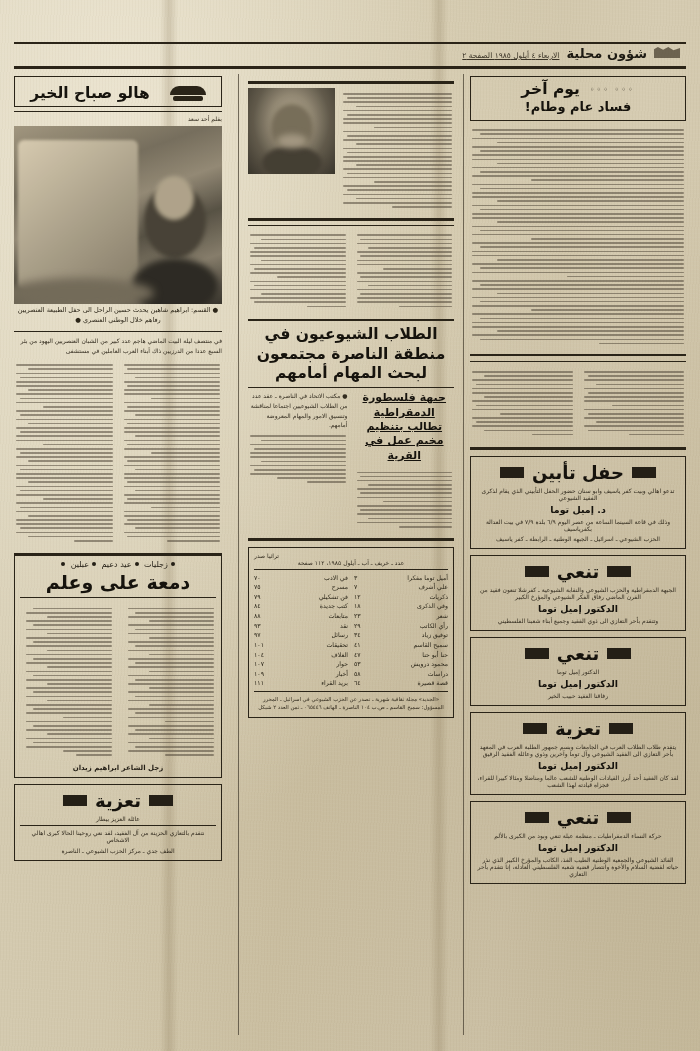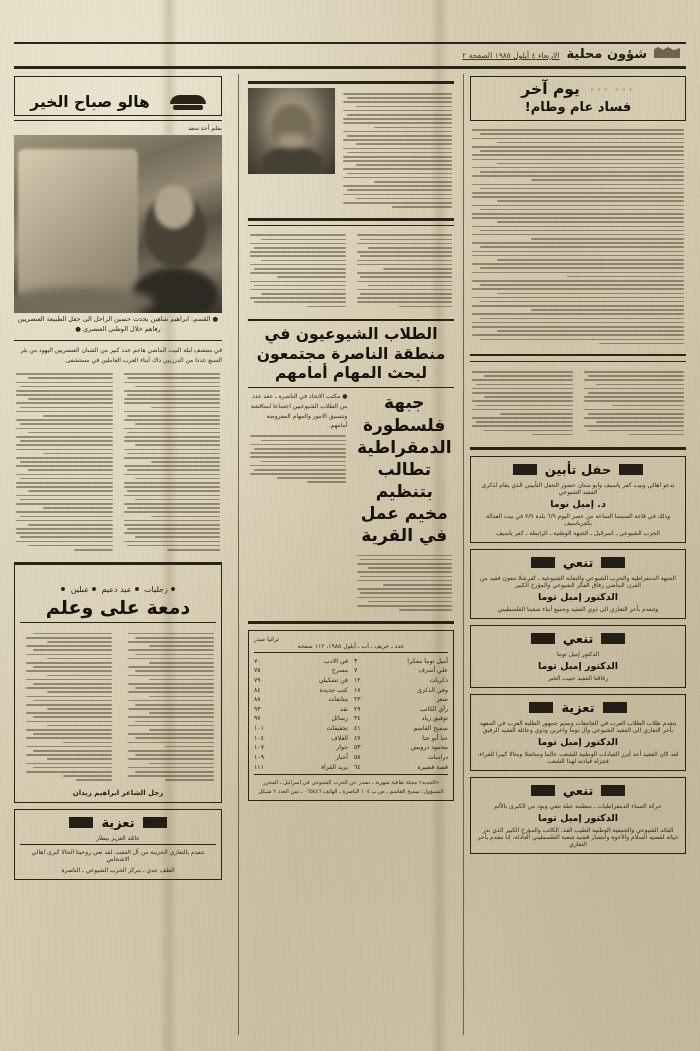--- a/index.html
+++ b/index.html
@@ -528,7 +528,7 @@
 
     <div class="col" style="left:0;top:36px;width:208px;">
 
-      <div style="border:1.6px solid #2a2418;padding:16px 5px 4px;display:flex;align-items:center;justify-content:center;gap:20px">
+      <div style="border:1.6px solid #2a2418;padding:7px 5px 4px;display:flex;align-items:center;justify-content:center;gap:20px">
         <span class="phone-ic">
           <span class="handset"></span>
             <span class="base"></span>

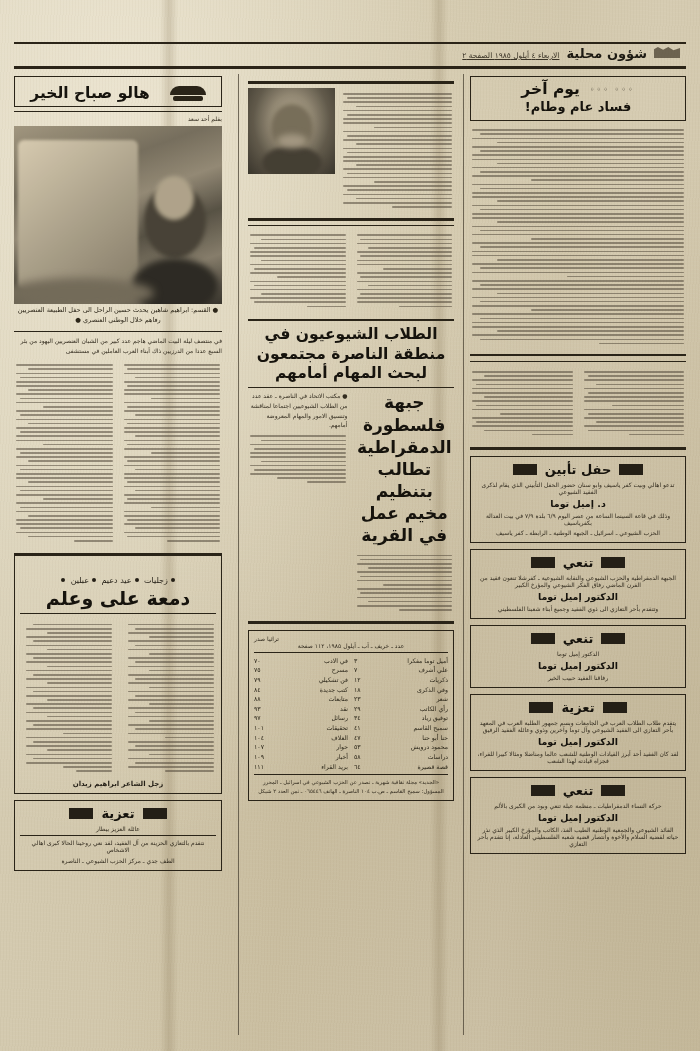--- a/index.html
+++ b/index.html
@@ -46,7 +46,7 @@
   .hl-xl{font-size:19px;}
   .hl-lg{font-size:15.5px;}
   .hl-md{font-size:13px;}
-  .hl-sm{font-size:17px;}
+  .hl-sm{font-size:11px;text-decoration:underline;}
 
   .kicker{font-size:8px;color:#221d14;text-align:center;}
 

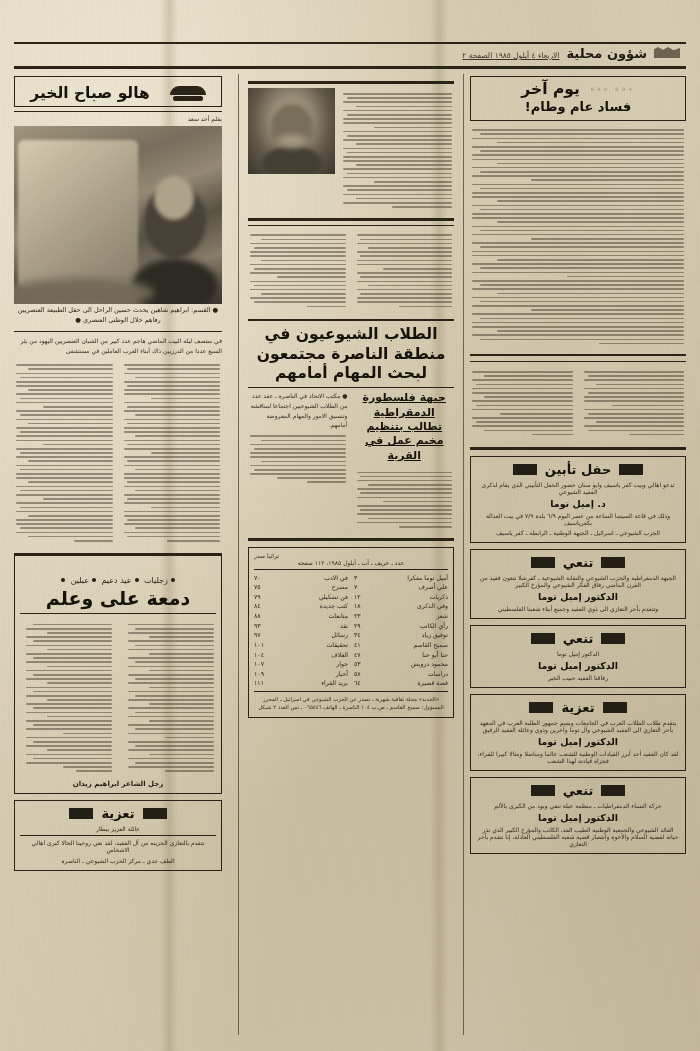--- a/index.html
+++ b/index.html
@@ -70,7 +70,7 @@
   .abox{border:1.6px solid #2a2418;margin-bottom:6px;padding:4px 5px 6px;}
   .abox-title{display:flex;align-items:center;justify-content:center;gap:8px;margin:1px 0 4px;}
   .blk{width:24px;height:11px;background:#241f16;}
-  .abox-word{font-size:13px;font-weight:700;color:#16130d;letter-spacing:1px;}
+  .abox-word{font-size:18px;font-weight:700;color:#16130d;letter-spacing:1px;}
   .abox-name{font-size:9.5px;font-weight:700;color:#16130d;text-align:center;margin:3px 0;}
 
   

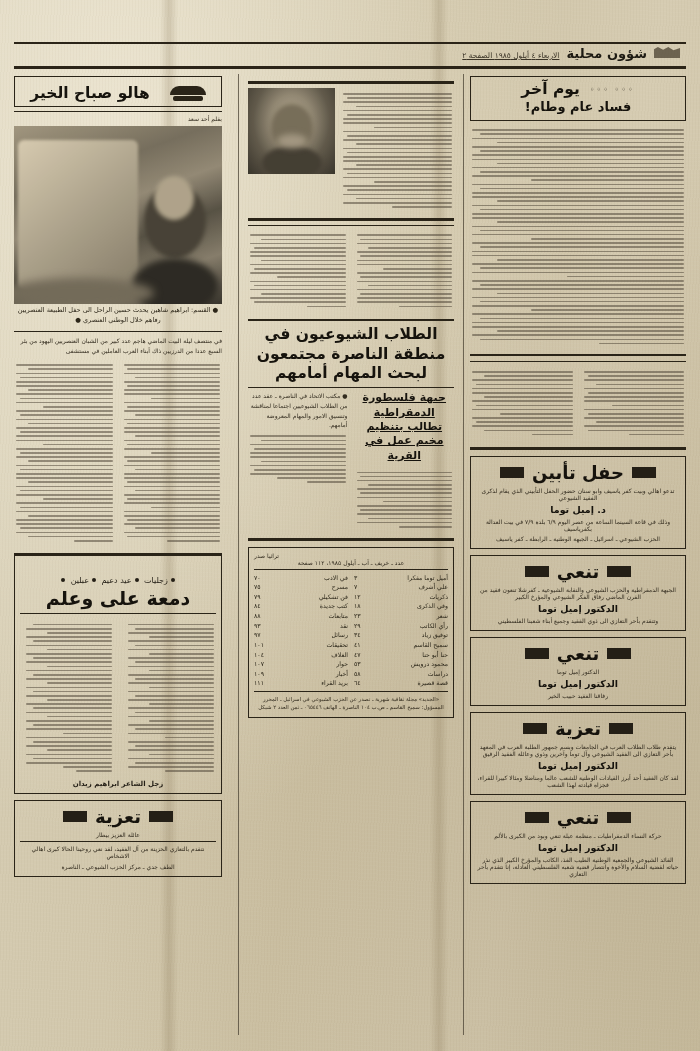--- a/index.html
+++ b/index.html
@@ -647,7 +647,7 @@
 
       <div class="rule-h thick" style="margin:6px 0 0"></div>
 
-      <div style="border:1.6px solid #2a2418;border-top:none;padding:20px 5px 5px">
+      <div style="border:1.6px solid #2a2418;border-top:none;padding:4px 5px 5px">
         <div class="kicker">
           <span class="bullet"></span><span>زجليات</span>
           <span class="bullet"></span><span>عيد دعيم</span>

